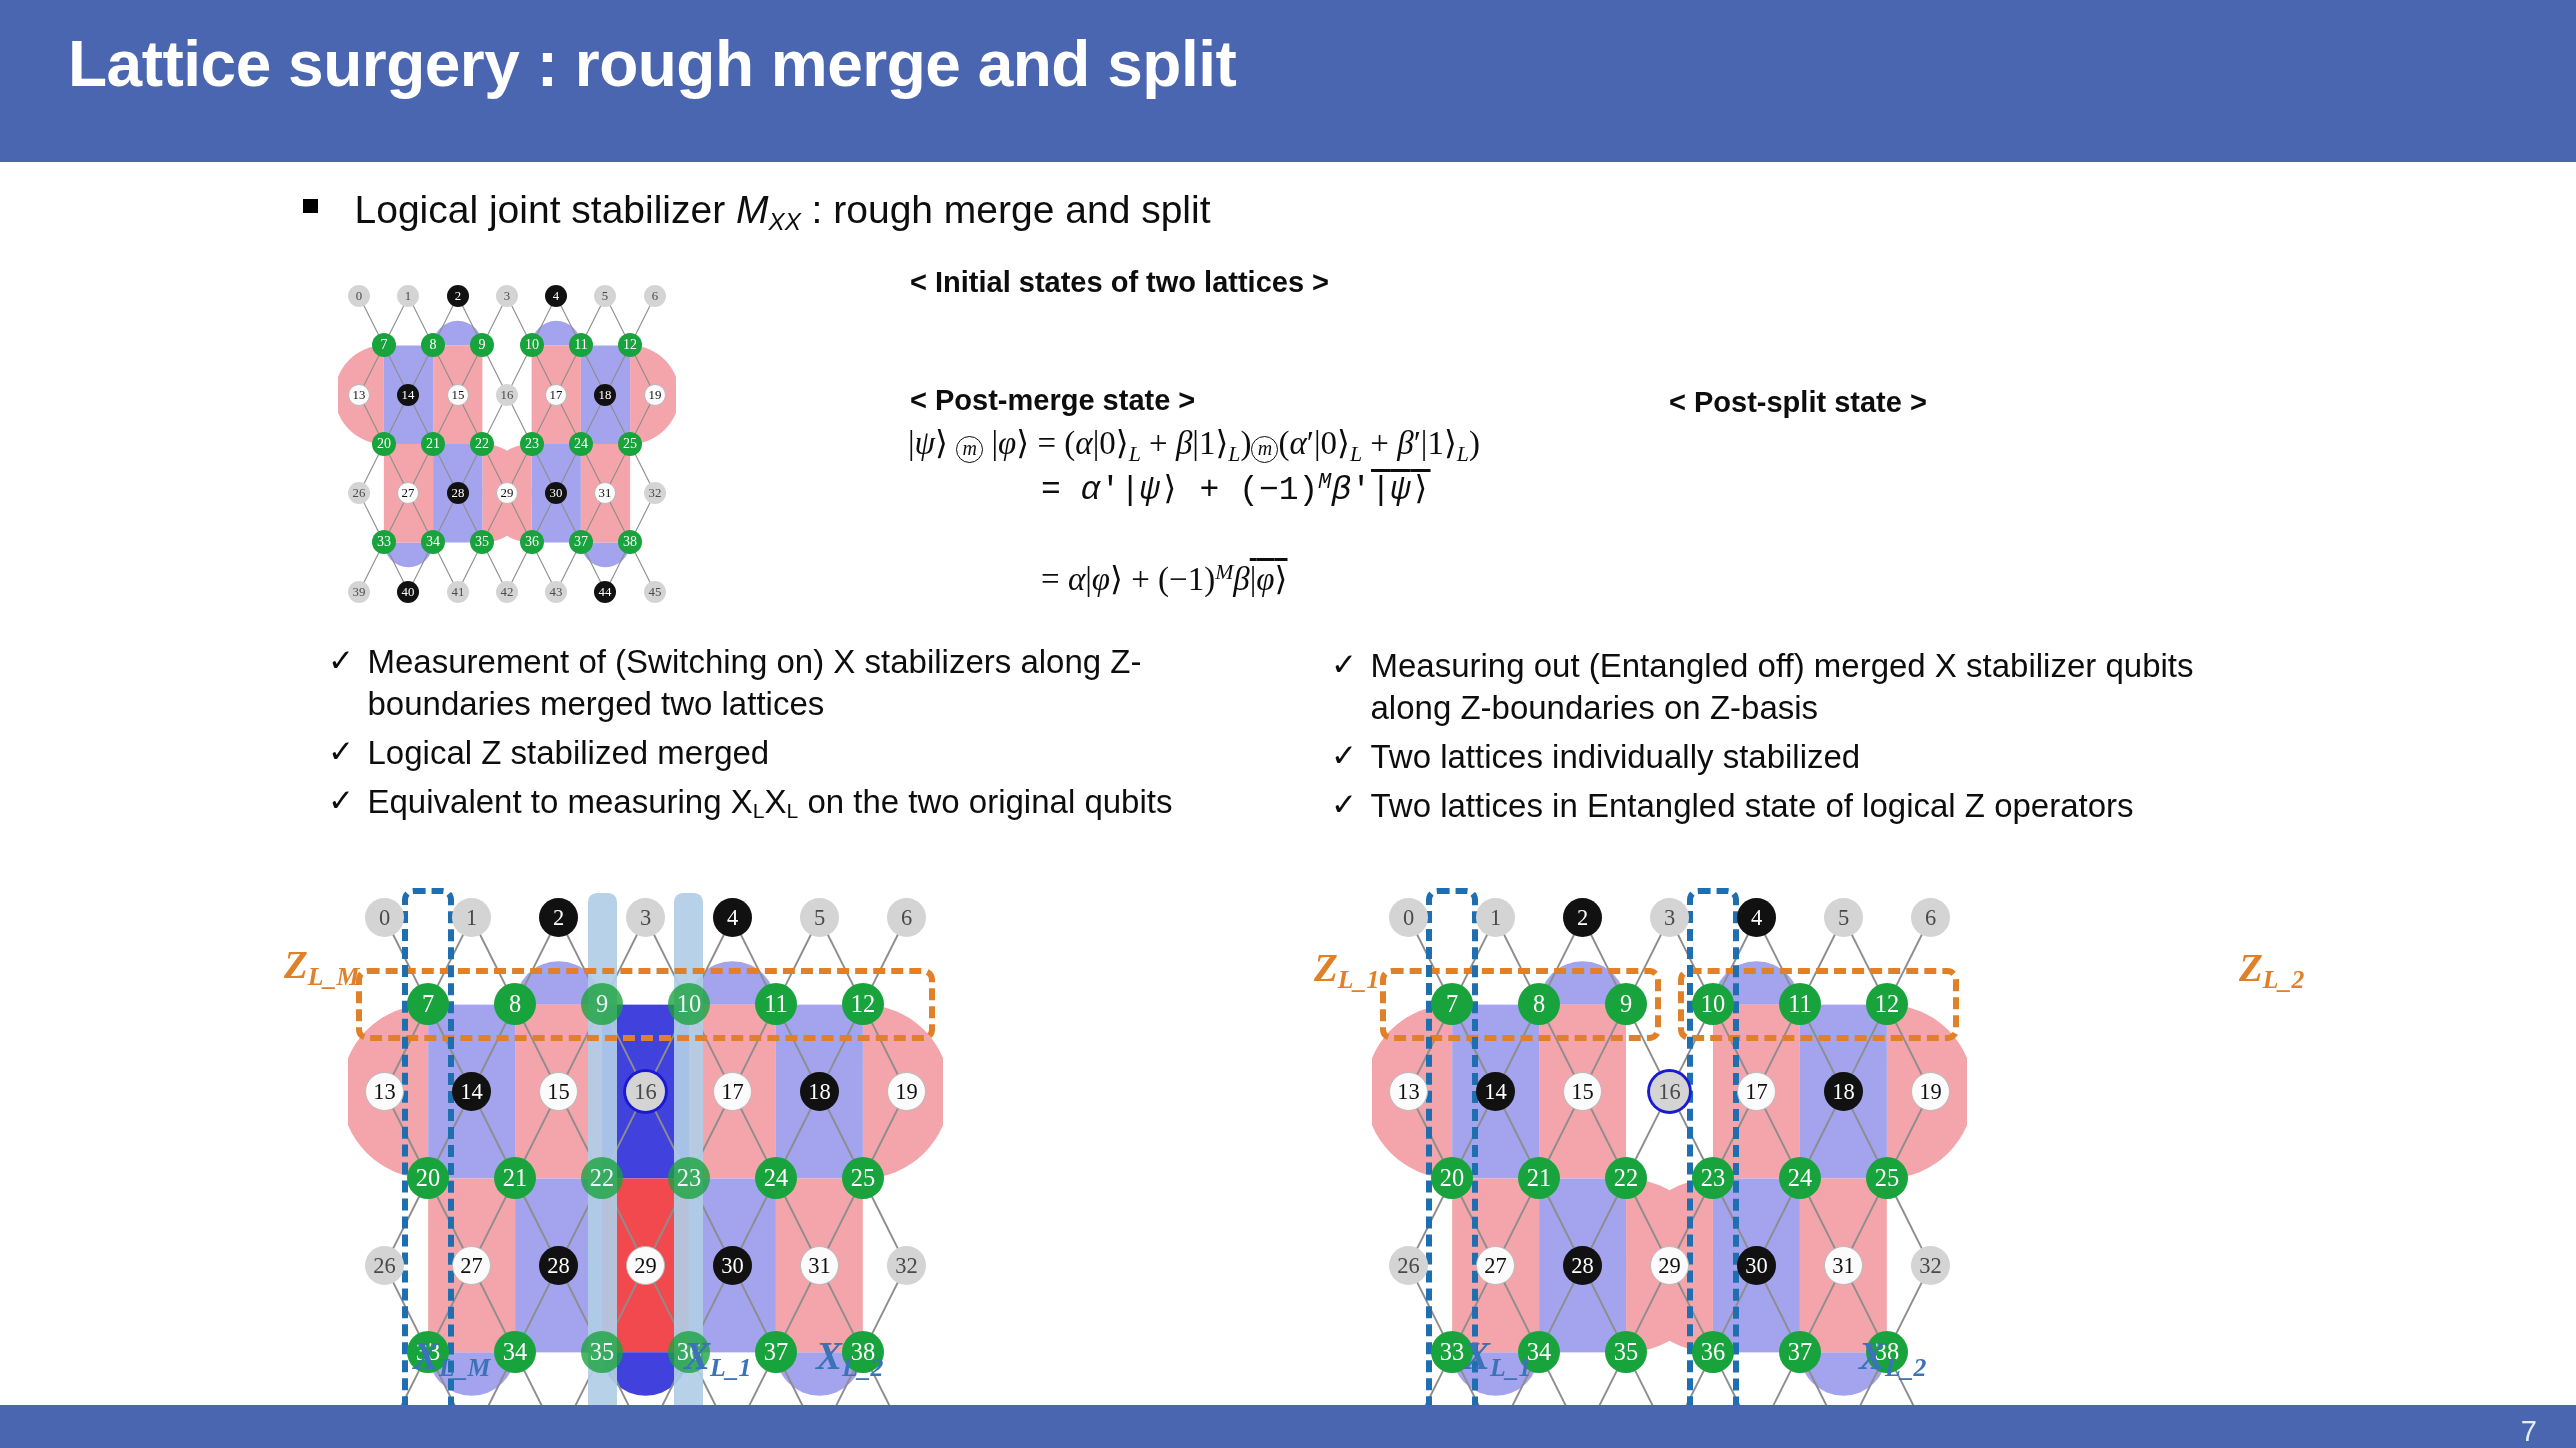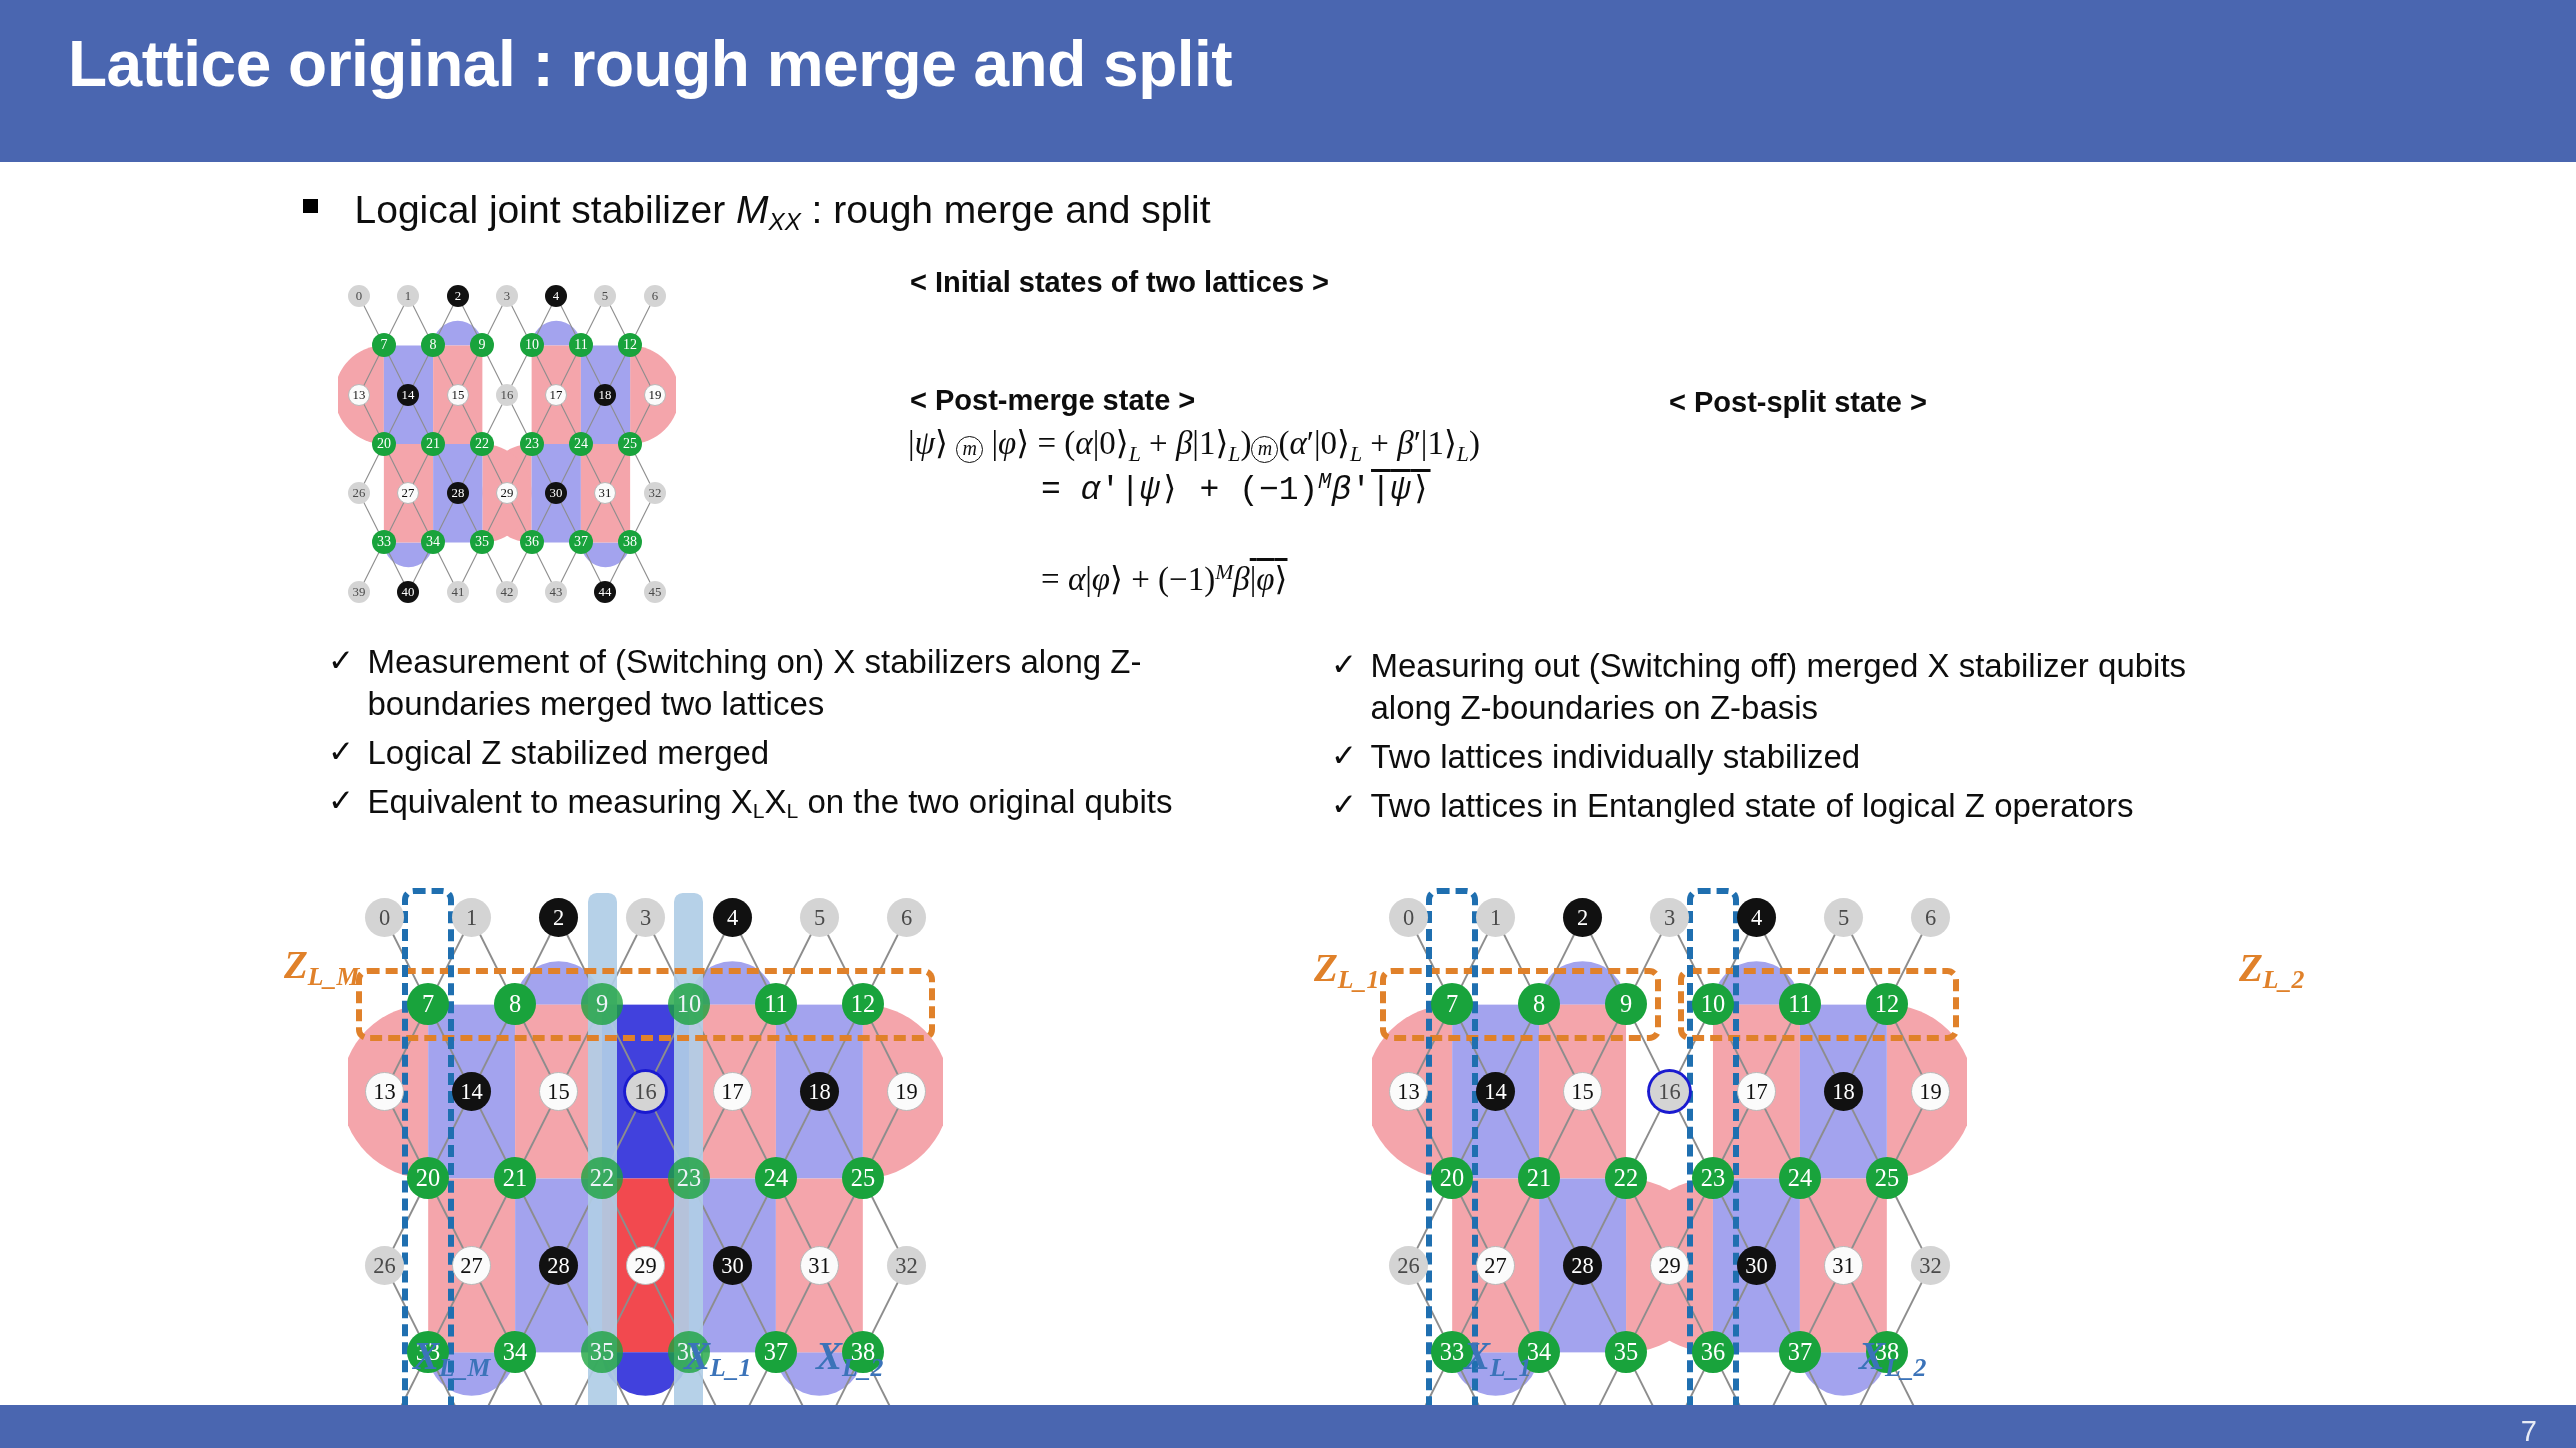--- a/index.html
+++ b/index.html
@@ -76,7 +76,7 @@
 <body>
 
 <div class="header"></div>
-<div class="header-title">Lattice original : rough merge and split</div>
+<div class="header-title">Lattice surgery : rough merge and split</div>
 
 <div class="bullet-row">
   <span class="sq-bullet"></span>

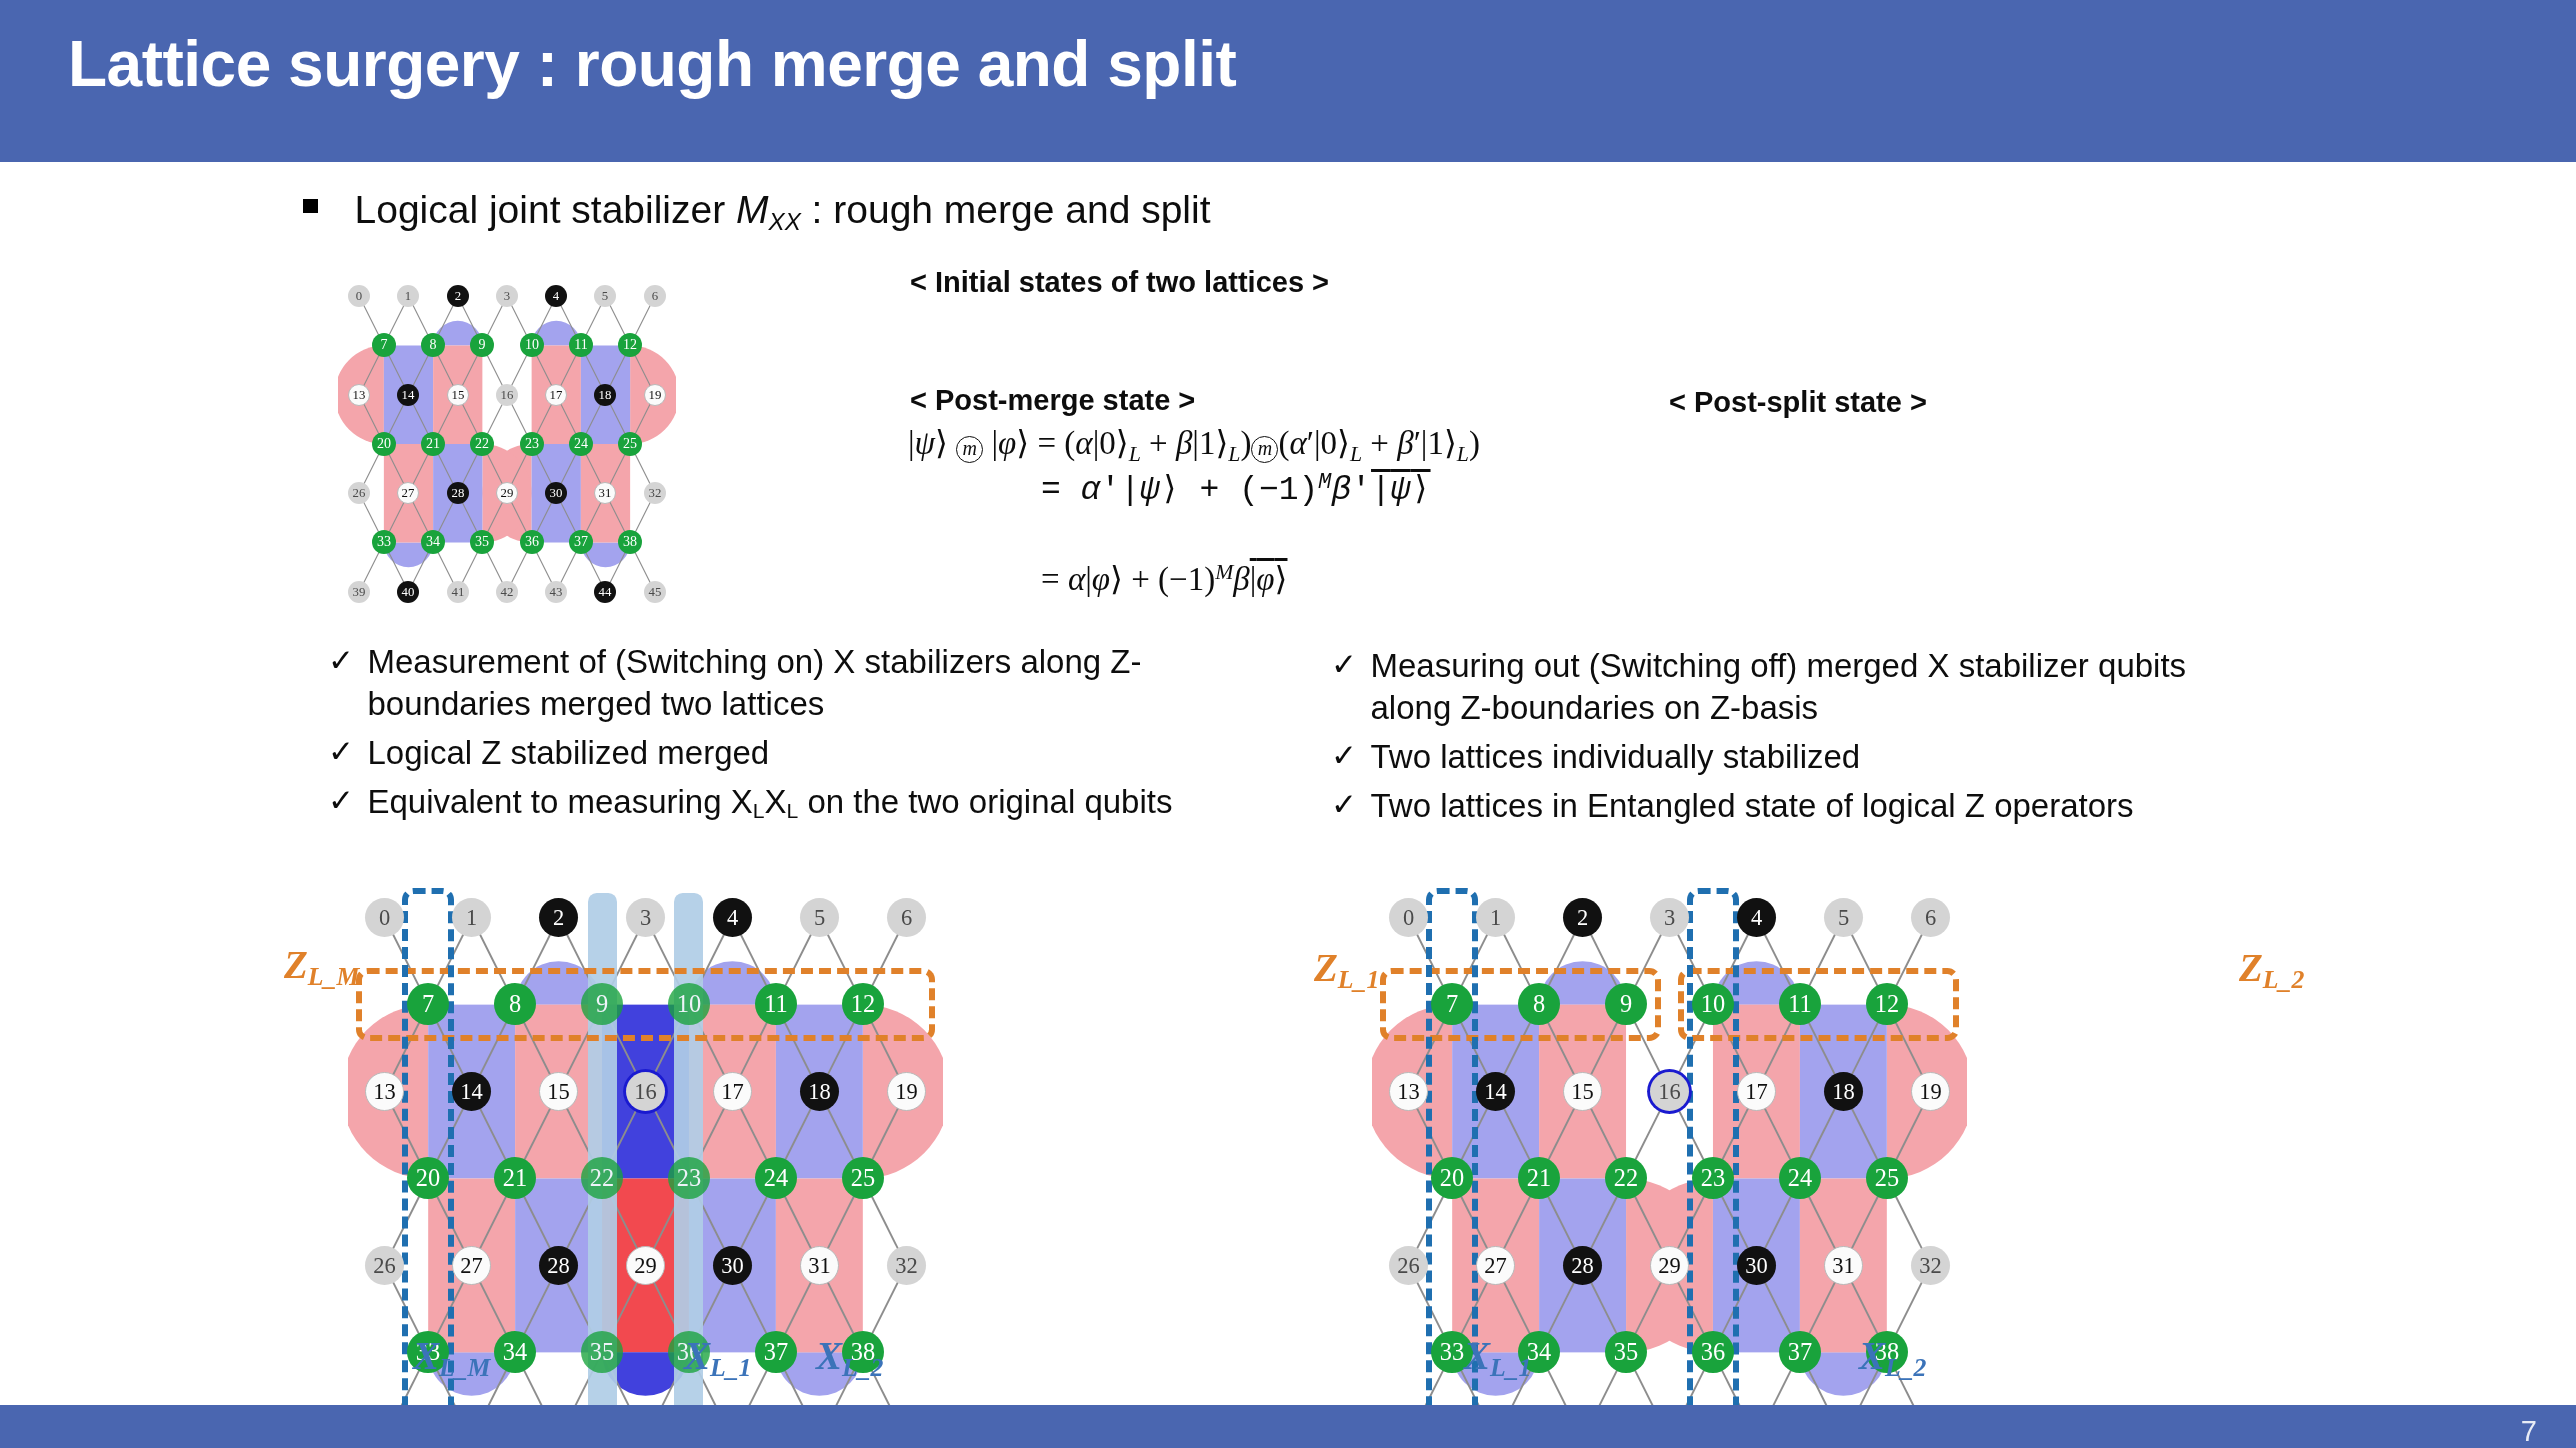--- a/index.html
+++ b/index.html
@@ -123,7 +123,7 @@
   <div class="chk-item">
     <span class="chk-mark">✓</span>
     <span class="chk-body">
-      <div class="chk-line">Measuring out (Switching off) merged X stabilizer qubits</div>
+      <div class="chk-line">Measuring out (Entangled off) merged X stabilizer qubits</div>
       <div class="chk-line2">along Z-boundaries on Z-basis</div>
     </span>
   </div>

